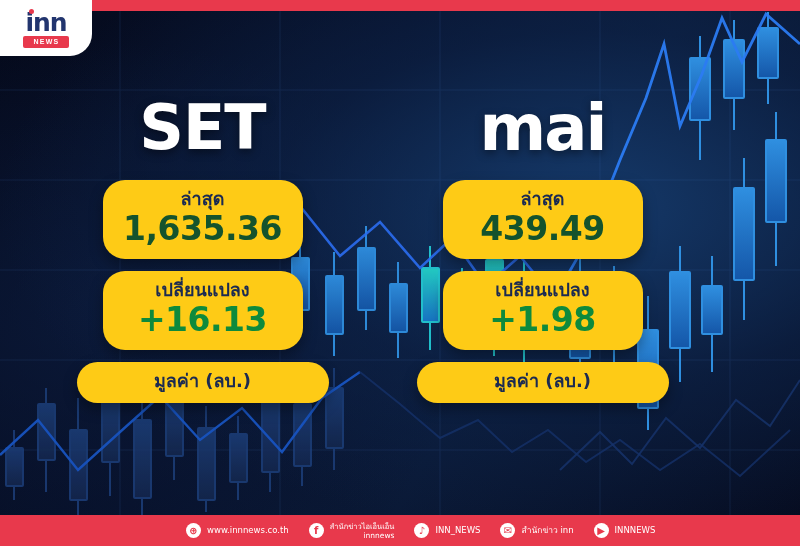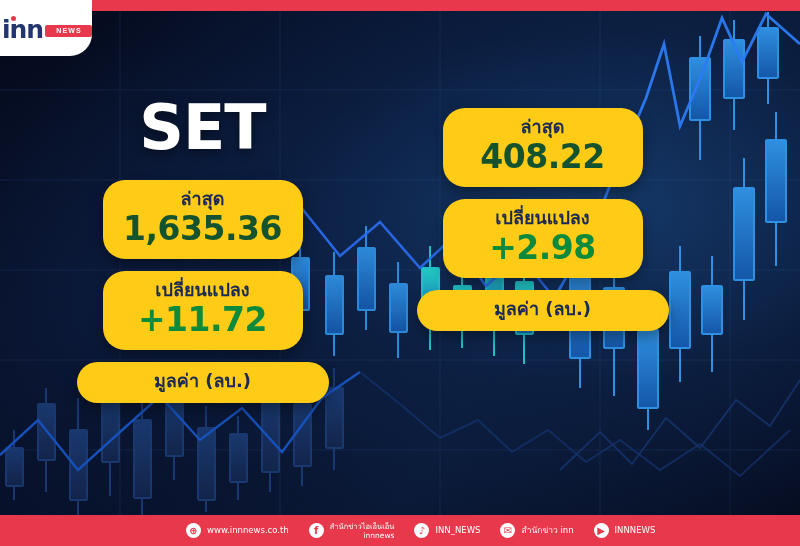--- a/index.html
+++ b/index.html
@@ -36,7 +36,7 @@
     border-bottom-right-radius:22px;
     z-index:8;
     display:flex; align-items:center; justify-content:center;
-    flex-direction:row;
+    flex-direction:column;
     padding-top:4px;
   }
   .logo-mark { position:relative; width:56px; height:22px; }

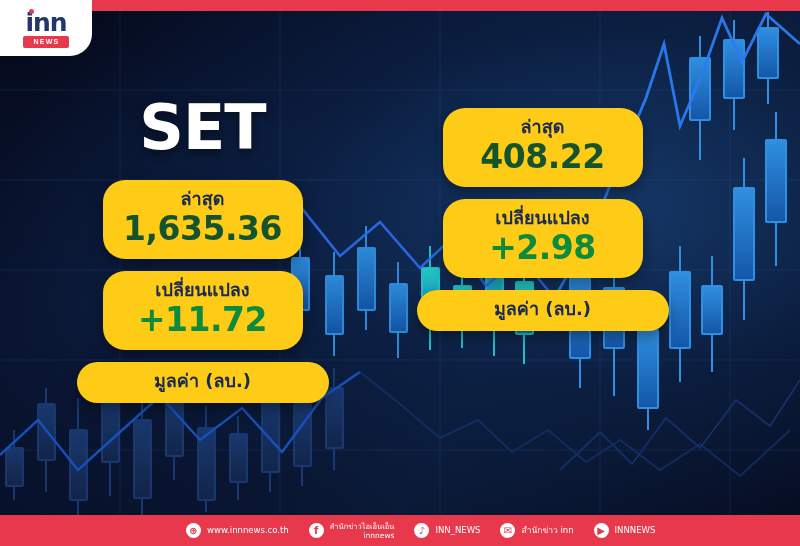--- a/index.html
+++ b/index.html
@@ -284,6 +284,7 @@
   </div>
 
   <div class="col mai">
+    <div class="index-title lower">mai</div>
     <div class="cards">
       <div class="card">
         <div class="card-label">ล่าสุด</div>

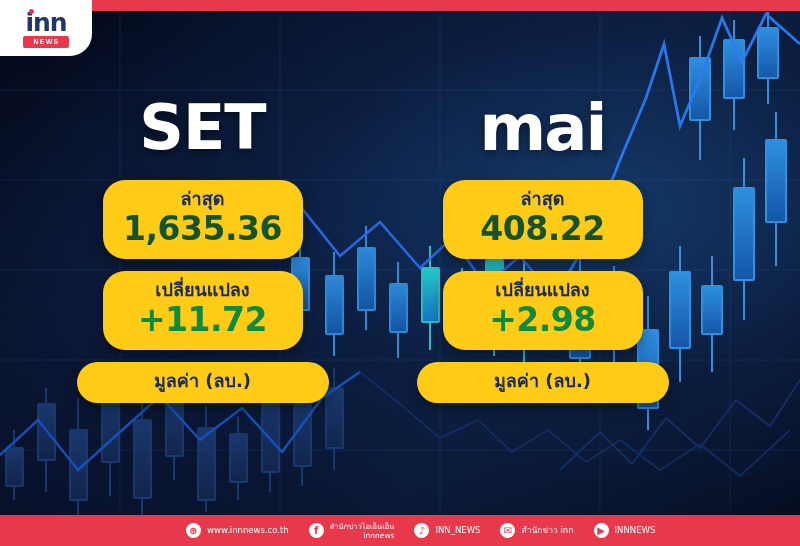--- a/index.html
+++ b/index.html
@@ -288,7 +288,7 @@
     <div class="cards">
       <div class="card">
         <div class="card-label">ล่าสุด</div>
-        <div class="card-value">408.22</div>
+        <div class="card-value">439.49</div>
       </div>
       <div class="card">
         <div class="card-label">เปลี่ยนแปลง</div>

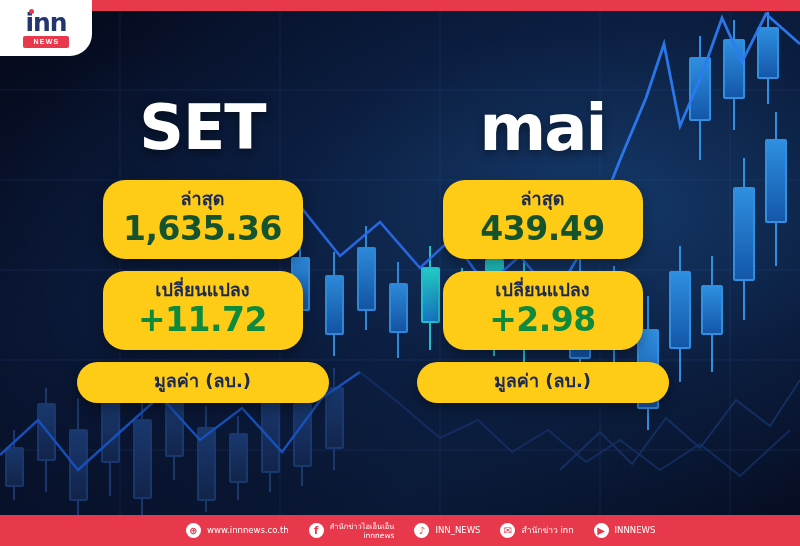--- a/index.html
+++ b/index.html
@@ -275,7 +275,7 @@
       </div>
       <div class="card">
         <div class="card-label">เปลี่ยนแปลง</div>
-        <div class="card-value up">+11.72</div>
+        <div class="card-value up">+16.13</div>
       </div>
       <div class="card wide">
         <div class="card-label">มูลค่า (ลบ.)</div>

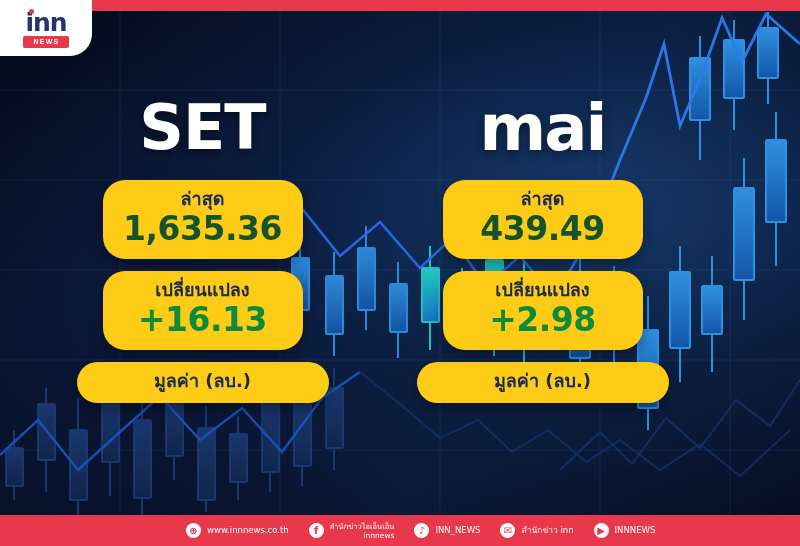--- a/index.html
+++ b/index.html
@@ -292,7 +292,7 @@
       </div>
       <div class="card">
         <div class="card-label">เปลี่ยนแปลง</div>
-        <div class="card-value up">+2.98</div>
+        <div class="card-value up">+1.98</div>
       </div>
       <div class="card wide">
         <div class="card-label">มูลค่า (ลบ.)</div>

